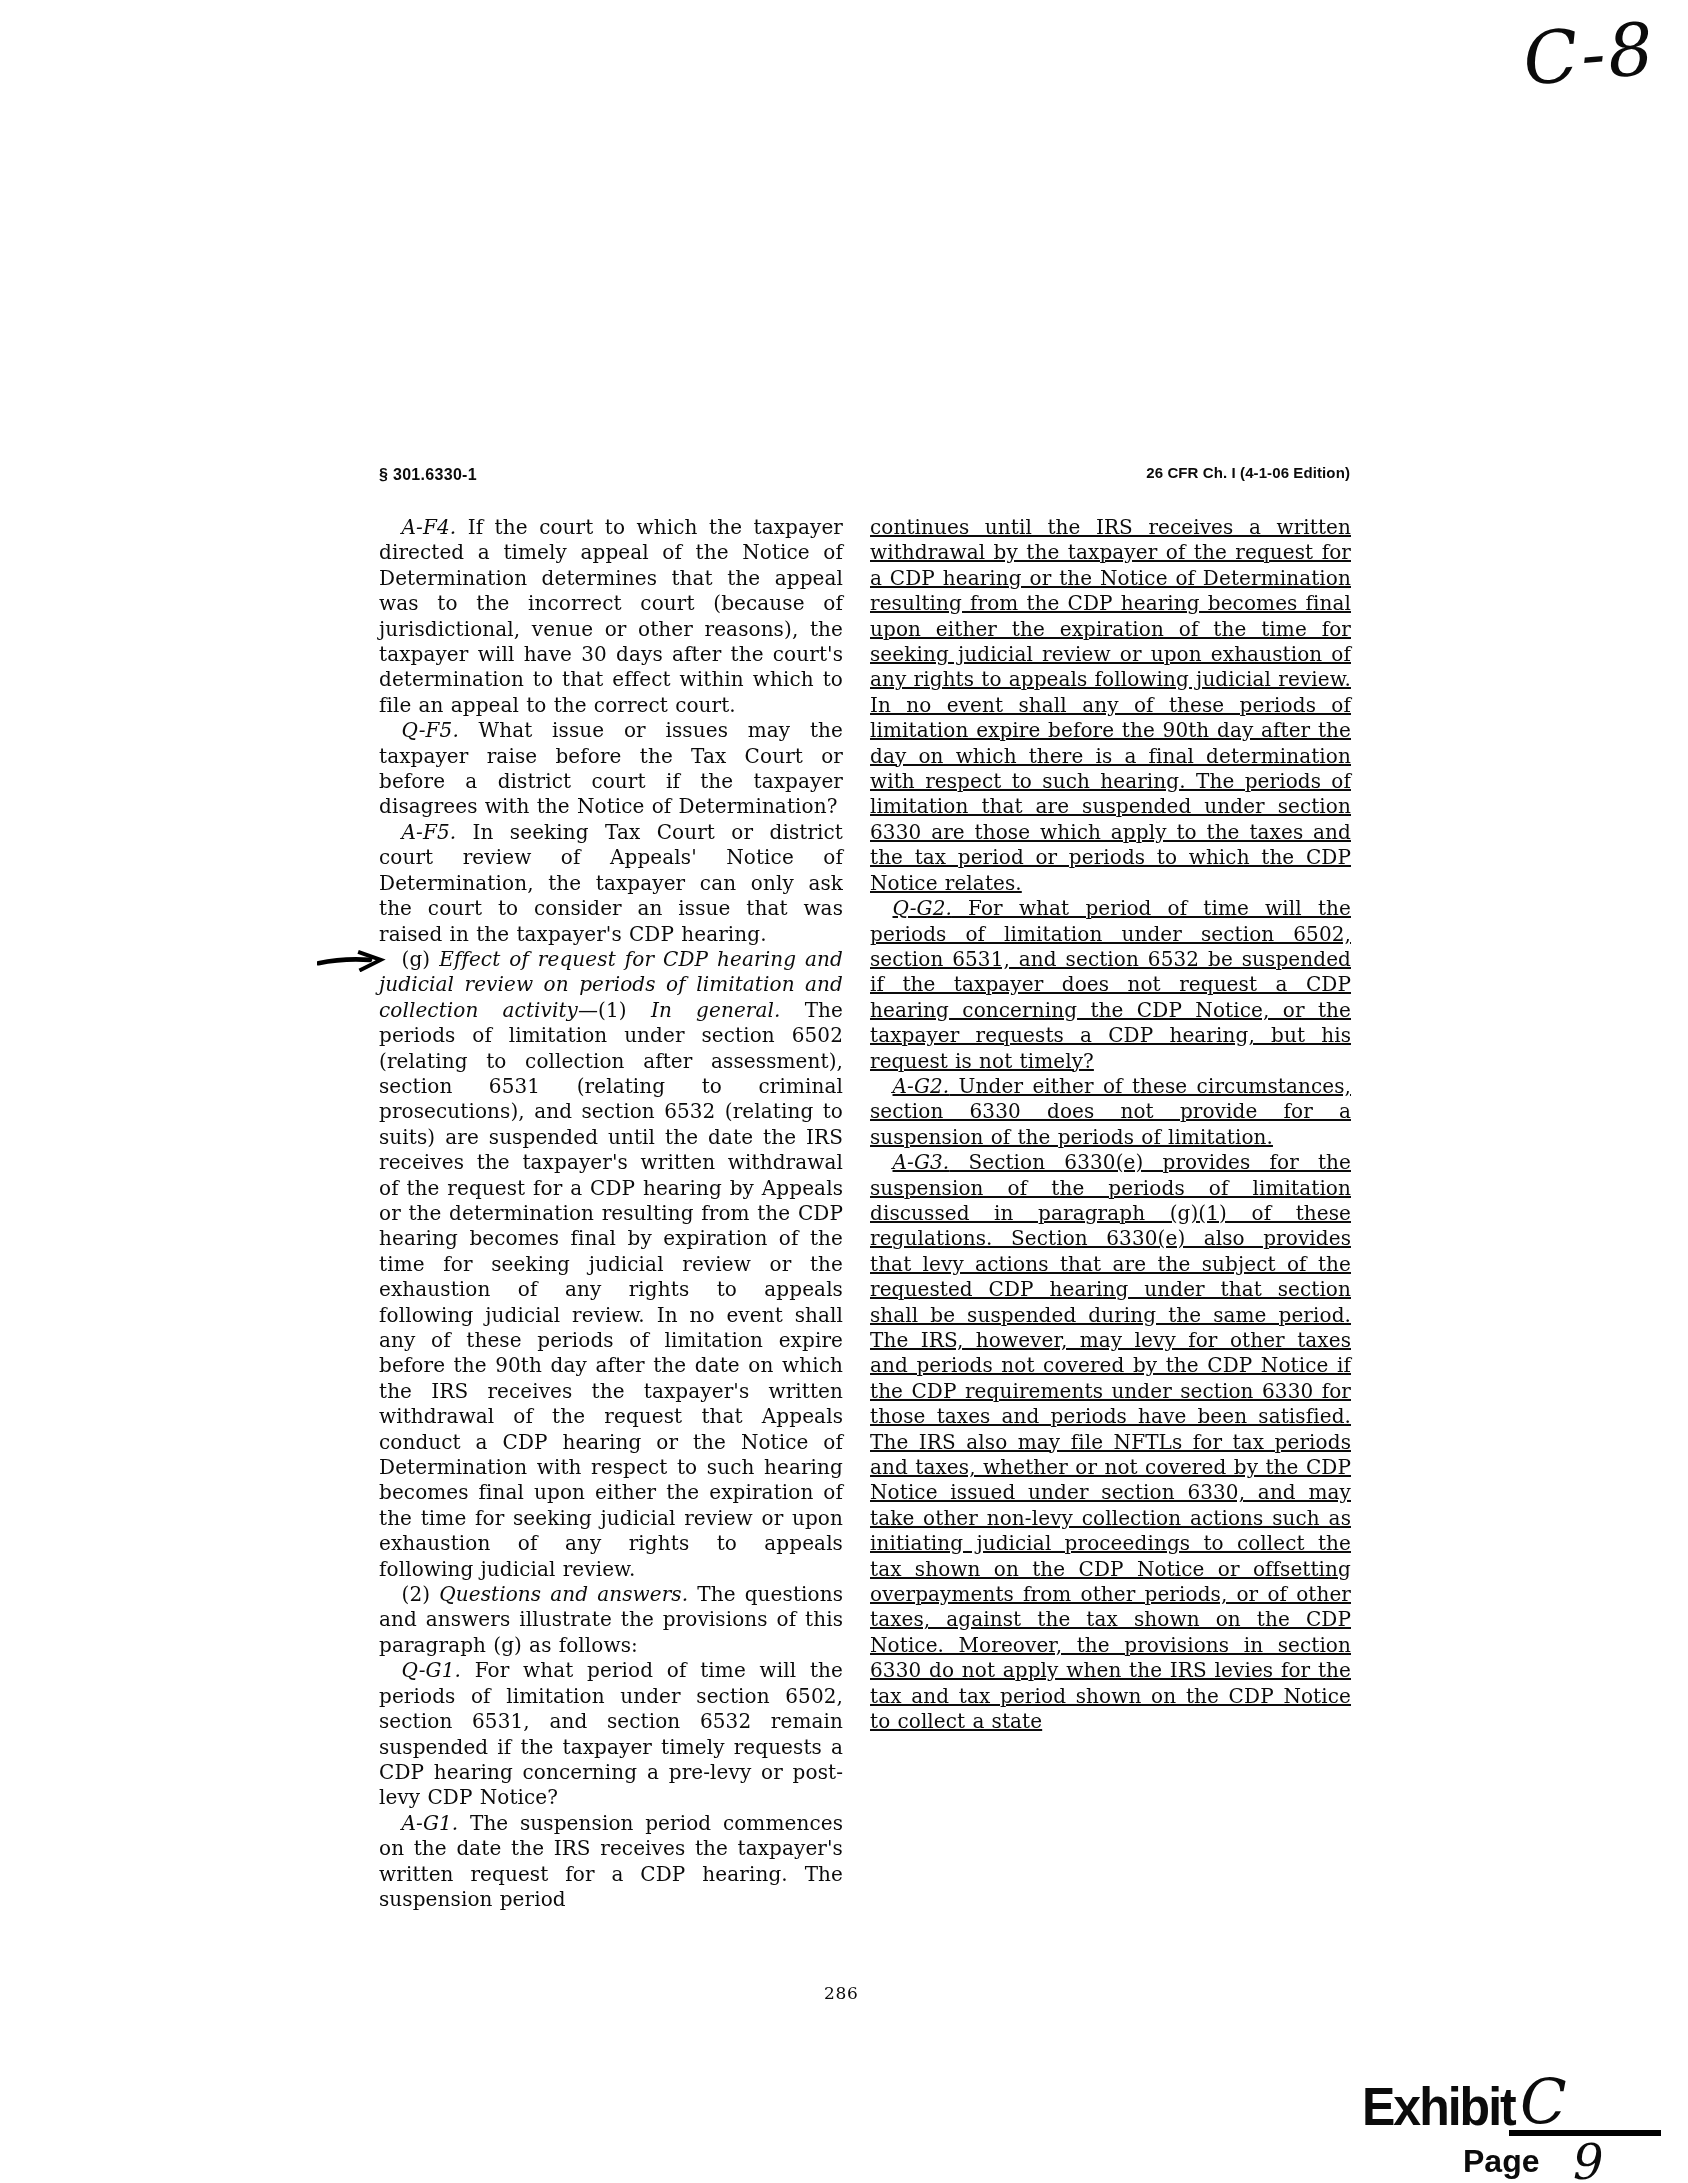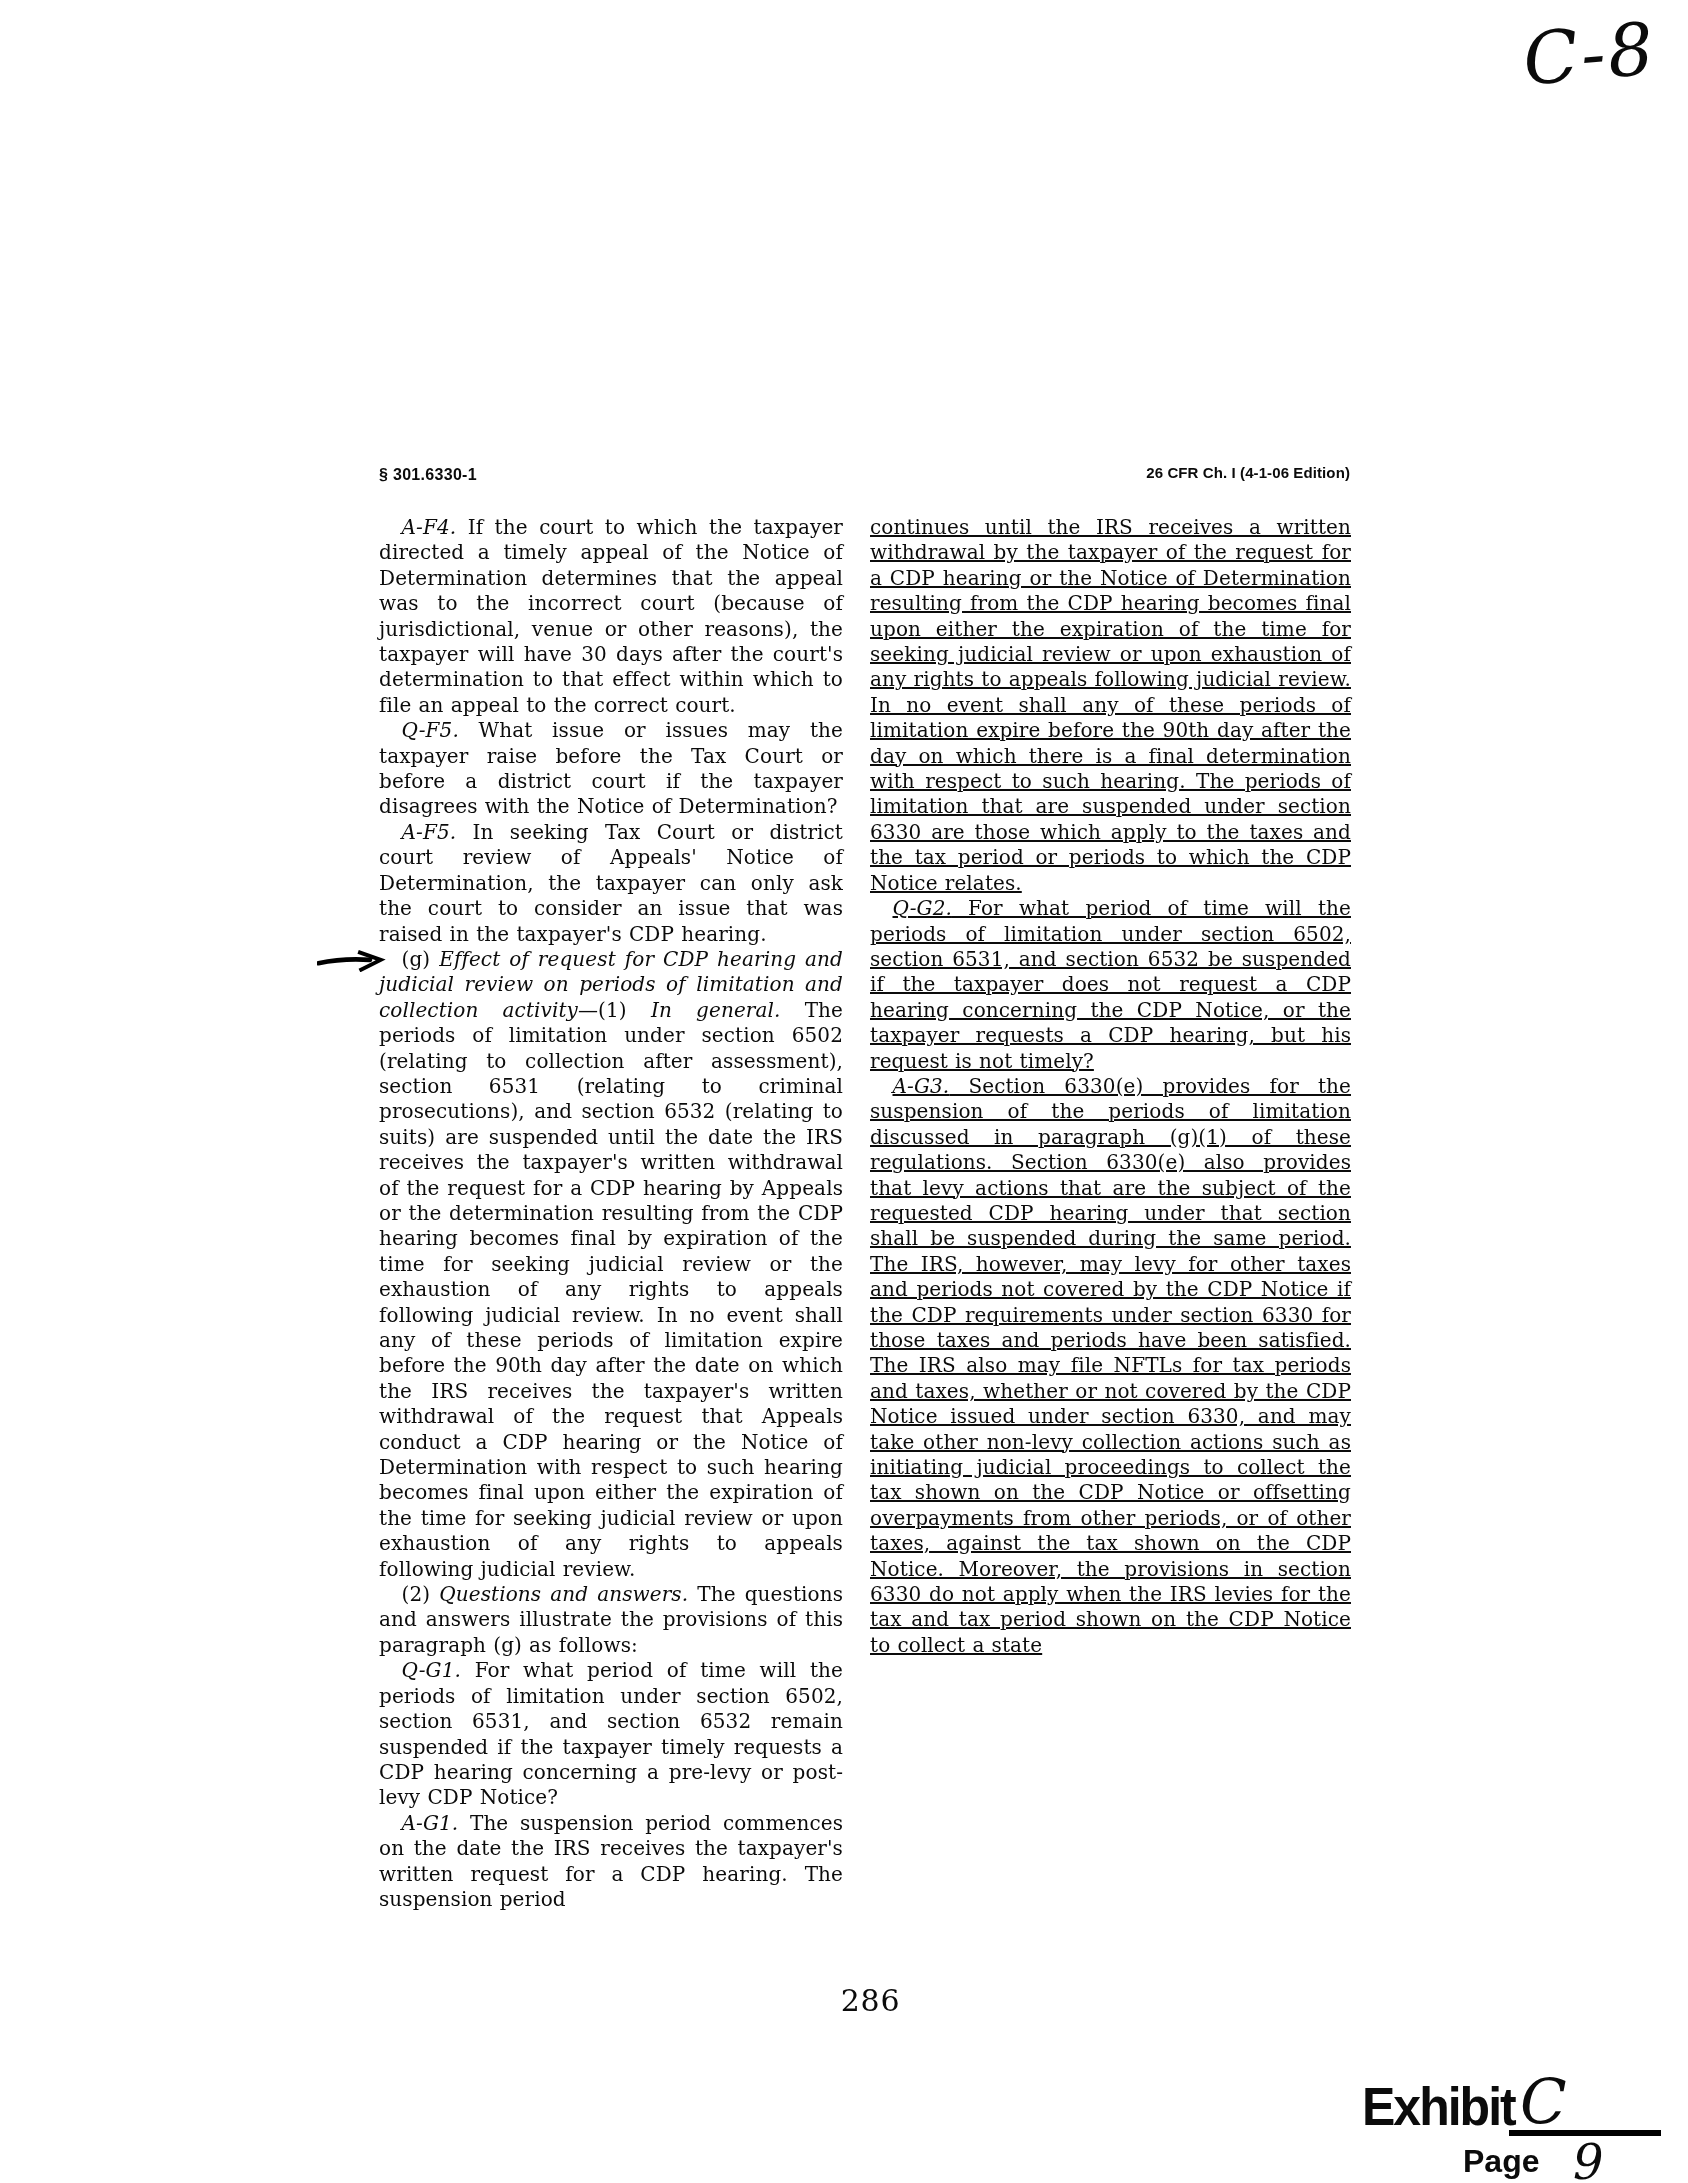--- a/index.html
+++ b/index.html
@@ -103,6 +103,7 @@
   <div class="col col-right" id="col-right">
       <p class="para noindent"><span>continues until the IRS receives a written withdrawal by the taxpayer of the request for a CDP hearing or the Notice of Determination resulting from the CDP hearing becomes final upon either the expiration of the time for seeking judicial review or upon exhaustion of any rights to appeals following judicial review. In no event shall any of these periods of limitation expire before the 90th day after the day on which there is a final determination with respect to such hearing. The periods of limitation that are suspended under section 6330 are those which apply to the taxes and the tax period or periods to which the CDP Notice relates.</span></p>
       <p class="para"><span class="ital">Q-G2.</span><span> For what period of time will the periods of limitation under section 6502, section 6531, and section 6532 be suspended if the taxpayer does not request a CDP hearing concerning the CDP Notice, or the taxpayer requests a CDP hearing, but his request is not timely?</span></p>
+      <p class="para"><span class="ital">A-G2.</span><span> Under either of these circumstances, section 6330 does not provide for a suspension of the periods of limitation.</span></p>
       <p class="para"><span class="ital">A-G3.</span><span> Section 6330(e) provides for the suspension of the periods of limitation discussed in paragraph (g)(1) of these regulations. Section 6330(e) also provides that levy actions that are the subject of the requested CDP hearing under that section shall be suspended during the same period. The IRS, however, may levy for other taxes and periods not covered by the CDP Notice if the CDP requirements under section 6330 for those taxes and periods have been satisfied. The IRS also may file NFTLs for tax periods and taxes, whether or not covered by the CDP Notice issued under section 6330, and may take other non-levy collection actions such as initiating judicial proceedings to collect the tax shown on the CDP Notice or offsetting overpayments from other periods, or of other taxes, against the tax shown on the CDP Notice. Moreover, the provisions in section 6330 do not apply when the IRS levies for the tax and tax period shown on the CDP Notice to collect a state</span></p>
     </div>
 

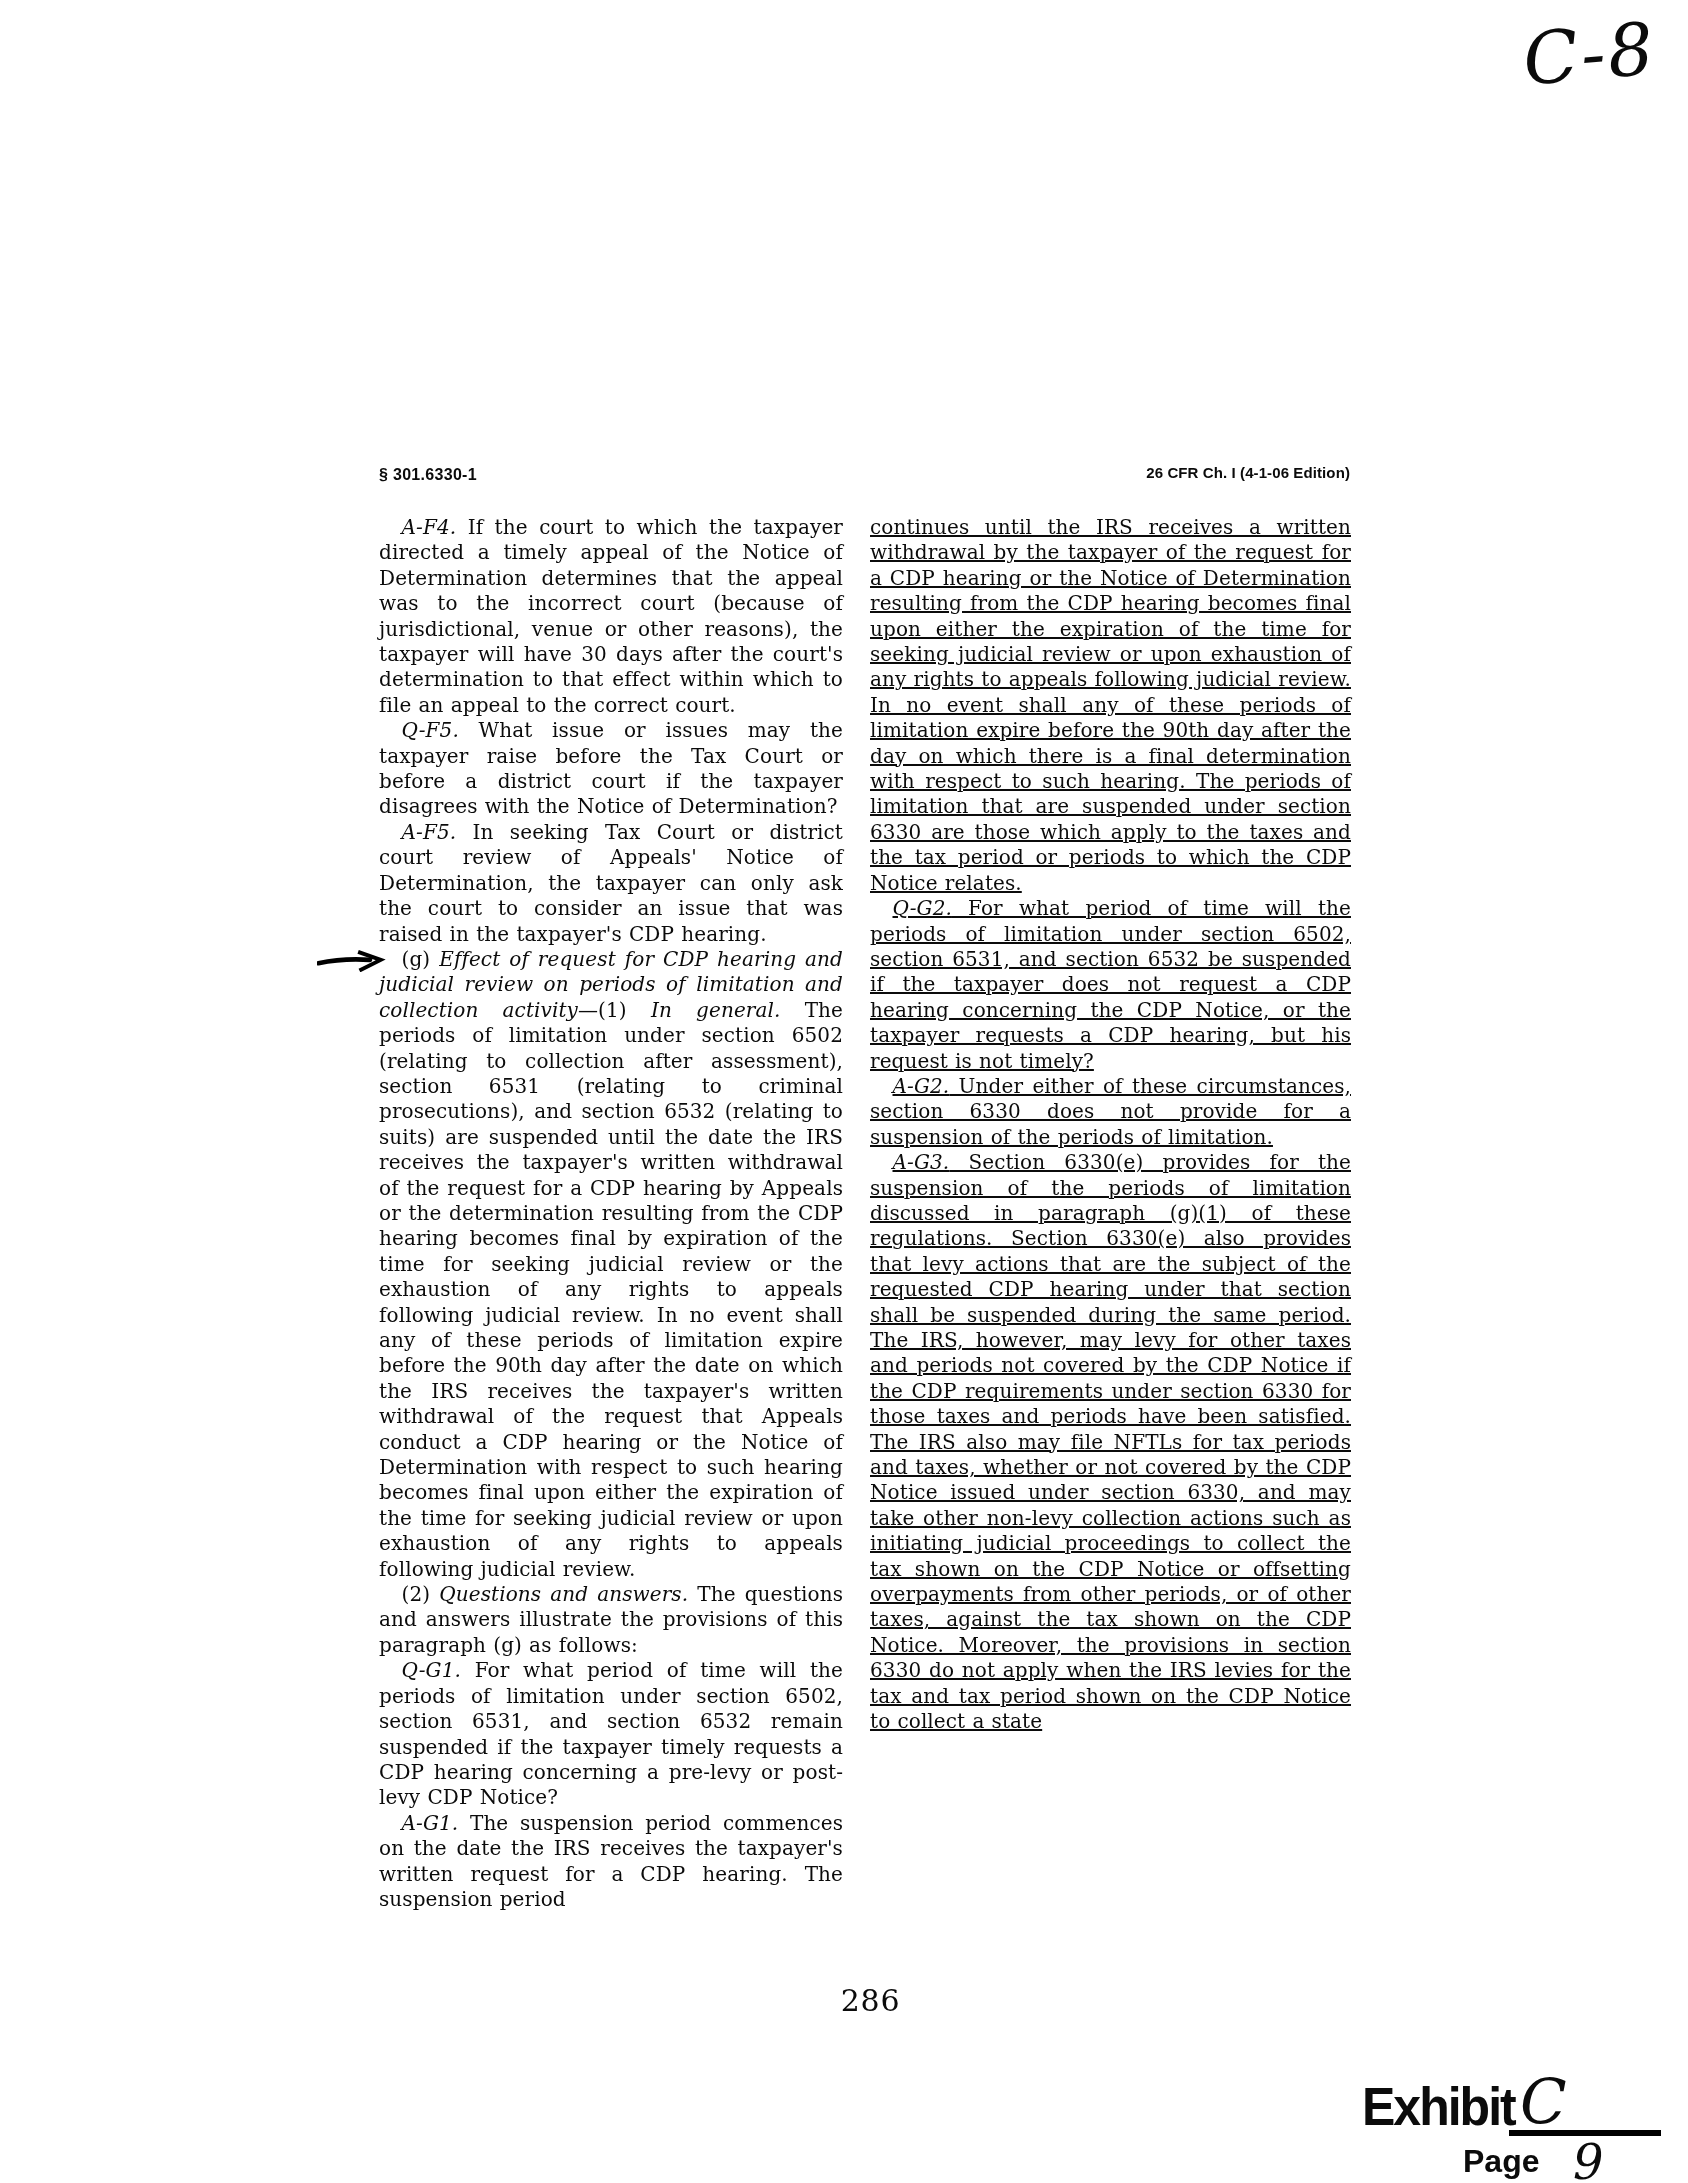--- a/index.html
+++ b/index.html
@@ -49,7 +49,7 @@
   }
   .footer-page{
     position:absolute; left:824px; top:1983px; width:93px;
-    text-align:center; font-size:30px; letter-spacing:0.7px;
+    text-align:left; font-size:17px; letter-spacing:0.7px;
   }
   .stamp{ position:absolute; left:1362px; top:2066px; width:311px; height:117px; }
   .stamp-exhibit{

